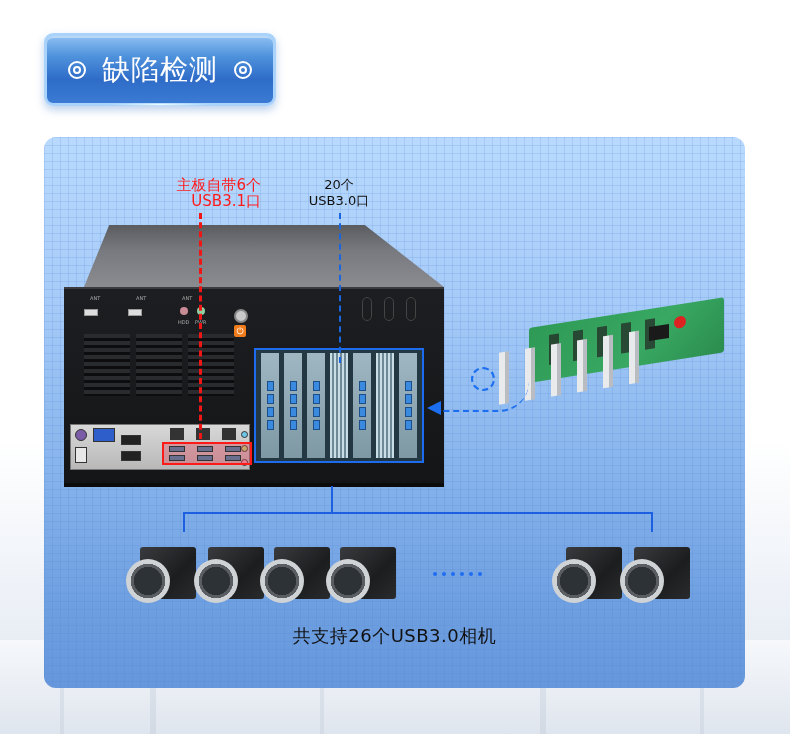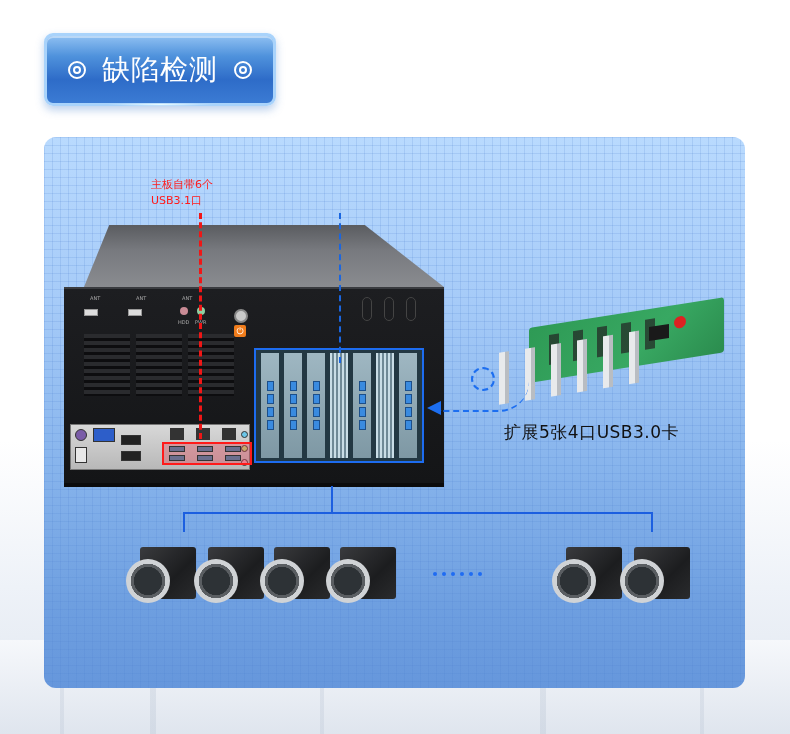--- a/index.html
+++ b/index.html
@@ -55,8 +55,8 @@
     background-size: 8px 8px;
   }
   .label-red {
-    position: absolute; left: 107px; top: 40px; width: 110px; text-align: left;
-    color: #ff1a1a; font-size: 11px; line-height: 16px;
+    position: absolute; left: 107px; top: 40px; width: 110px; text-align: right;
+    color: #ff1a1a; font-size: 15px; line-height: 16px;
   }
   .label-black {
     position: absolute; left: 245px; top: 40px; width: 100px; text-align: center;

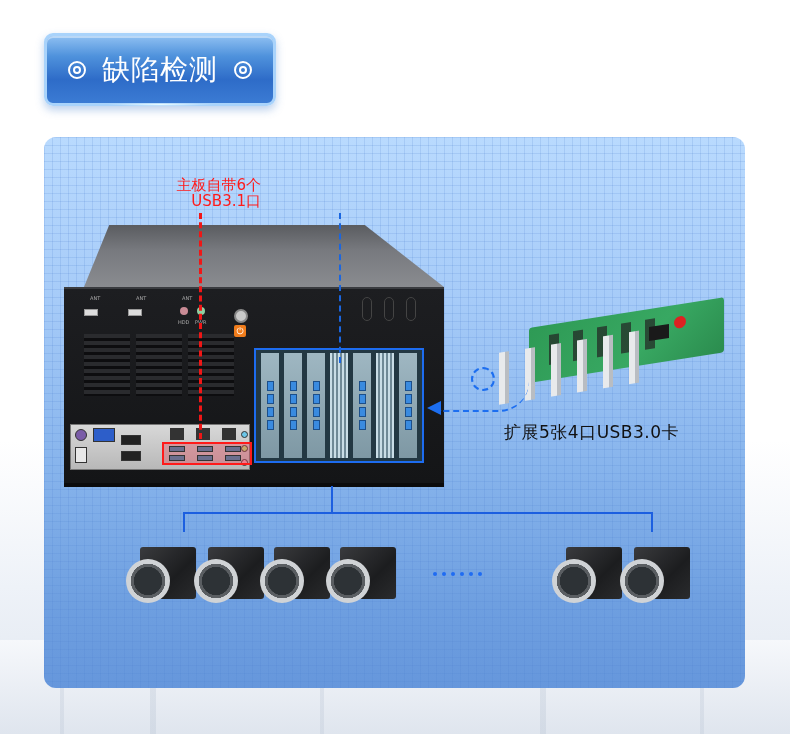--- a/index.html
+++ b/index.html
@@ -219,6 +219,10 @@
   <div class="label-red">
     <div>主板自带6个</div>
     <div>USB3.1口</div>
+  </div>
+  <div class="label-black">
+    <div>20个</div>
+    <div>USB3.0口</div>
   </div>
 
   <div class="chassis-top"></div>

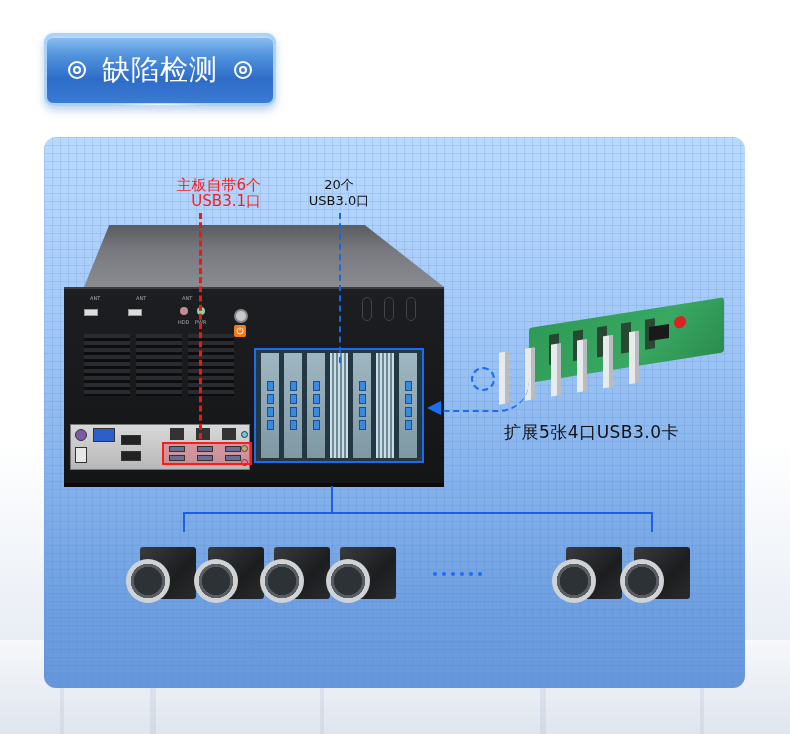--- a/index.html
+++ b/index.html
@@ -320,7 +320,6 @@
   <div class="swirl"></div>
   <div class="arrow-path"></div>
   <div class="arrow-head"></div>
-  <div class="card-label">扩展5张4口USB3.0卡</div>
 
   <div class="tree-vert-top"></div>
   <div class="tree-horiz"></div>

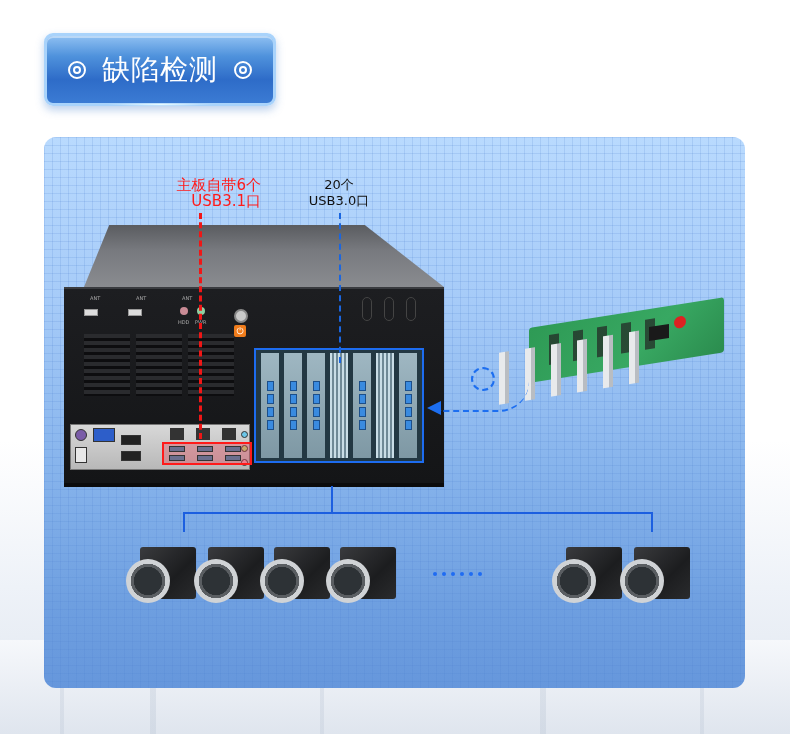--- a/index.html
+++ b/index.html
@@ -359,6 +359,7 @@
       <div class="cam-lens"></div>
     </div>
 
+  <div class="summary">共支持26个USB3.0相机</div>
 </div>
 
 </body></html>

